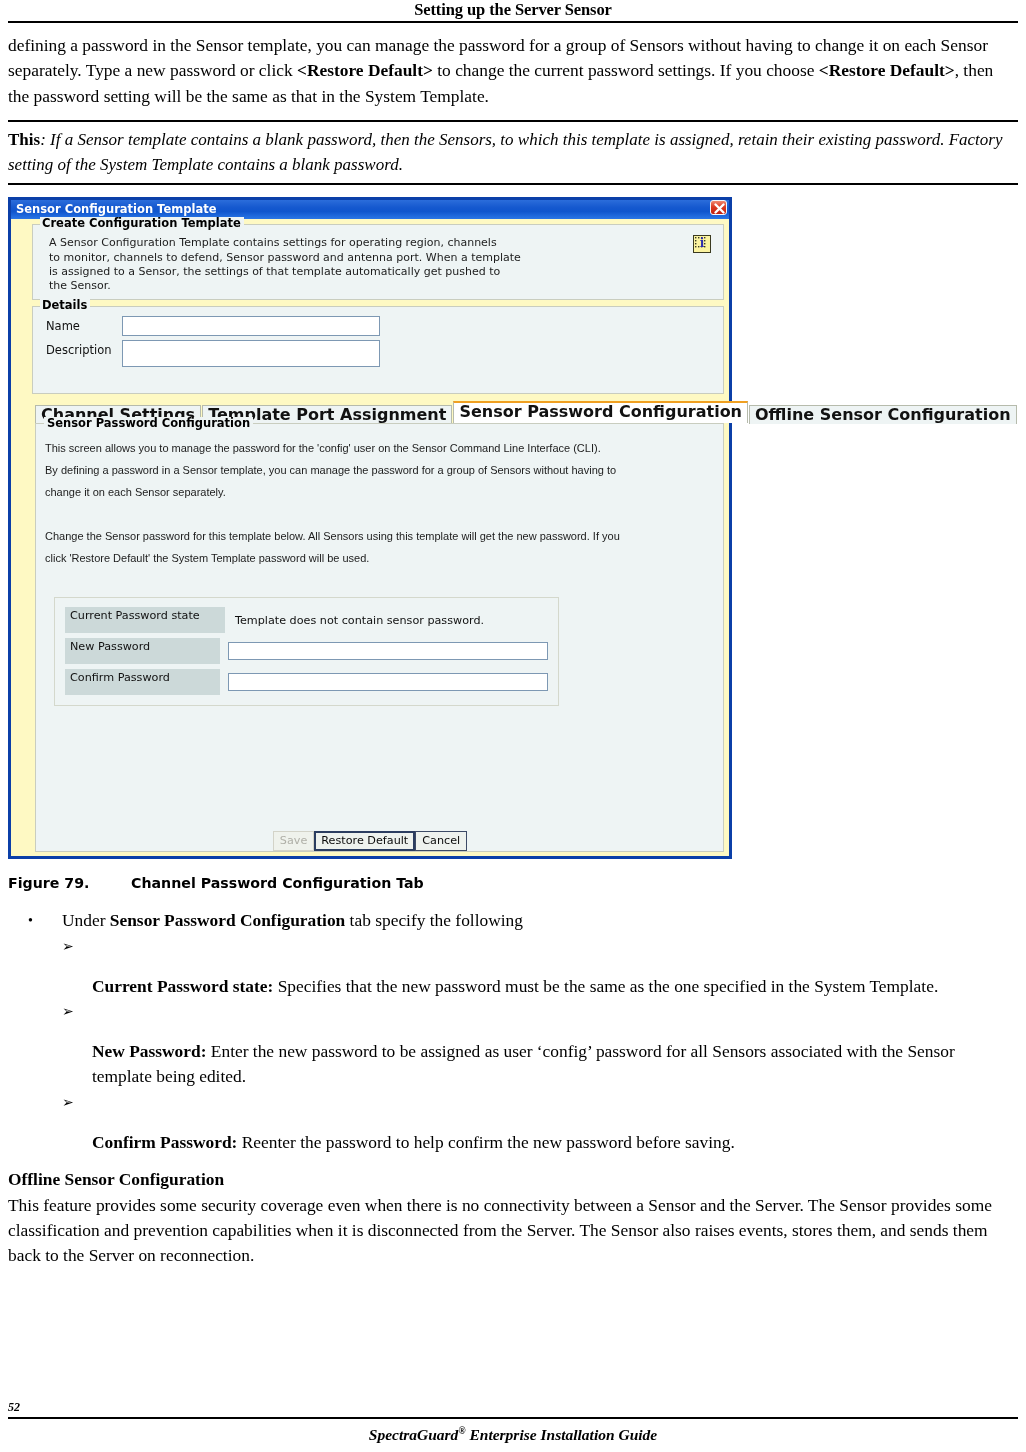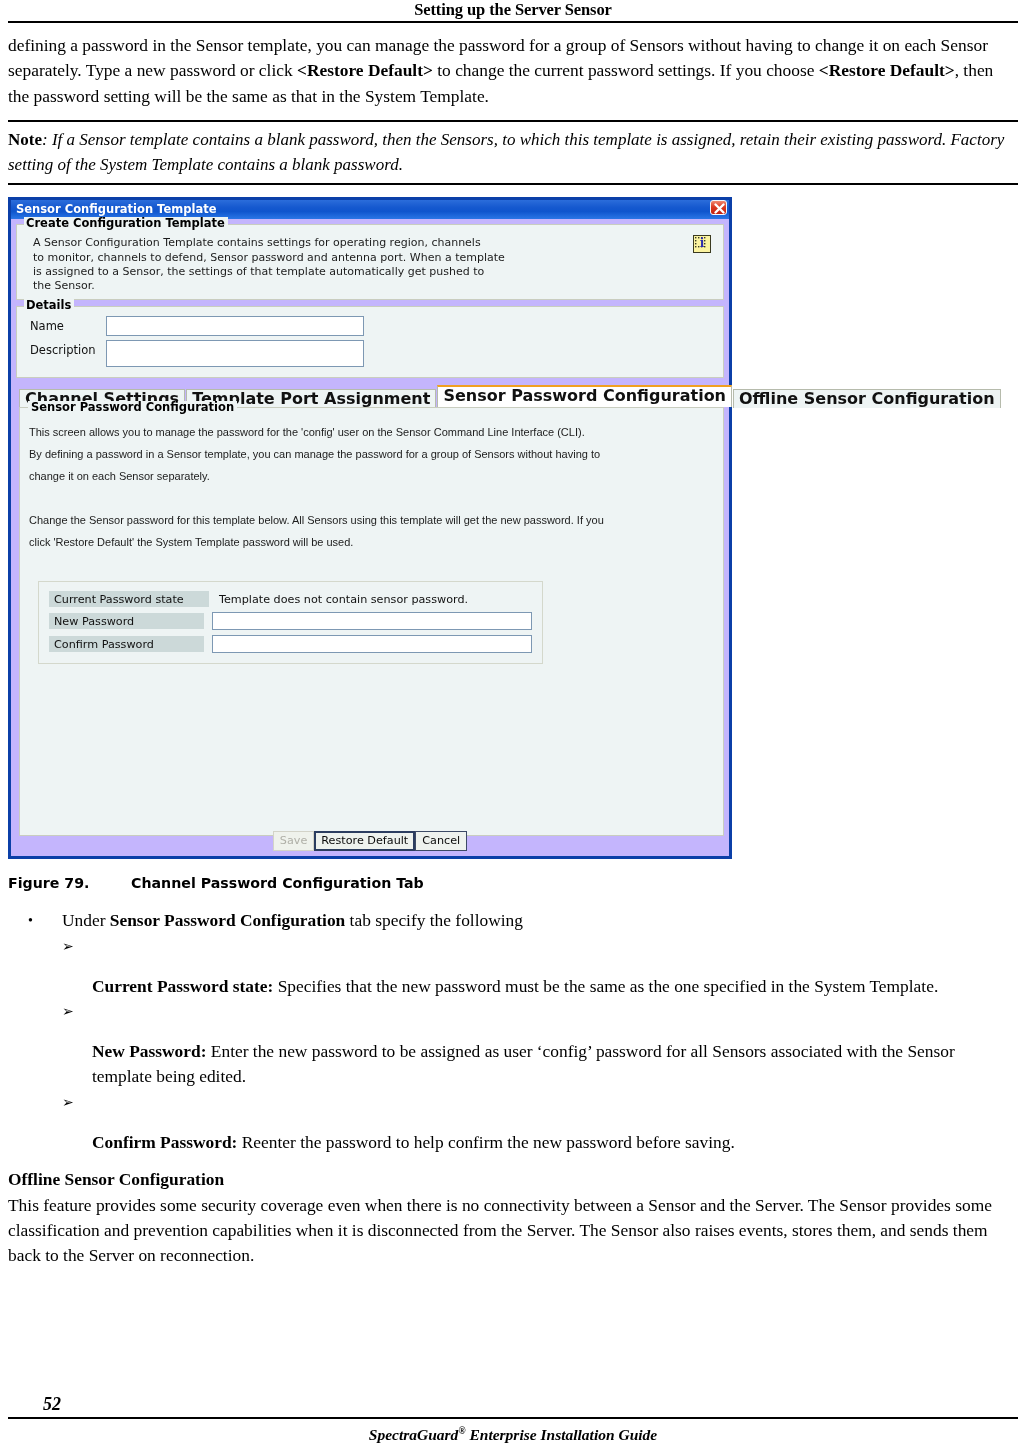--- a/index.html
+++ b/index.html
@@ -409,7 +409,7 @@
   <p class="bodytext para-intro">defining a password in the Sensor template, you can manage the password for a group of Sensors without having to change it on each Sensor separately. Type a new password or click <b>&lt;Restore Default&gt;</b> to change the current password settings. If you choose <b>&lt;Restore Default&gt;</b>, then the password setting will be the same as that in the System Template.</p>
 
   <div class="note-block">
-    <p><span class="note-lead">Note</span><span>: If a Sensor template contains a blank password, then the Sensors, to which this template is assigned, retain their existing password. Factory setting of the System Template contains a blank password.</span></p>
+    <p><span class="note-lead">This</span><span>: If a Sensor template contains a blank password, then the Sensors, to which this template is assigned, retain their existing password. Factory setting of the System Template contains a blank password.</span></p>
   </div>
 
   <div class="figure-wrap">

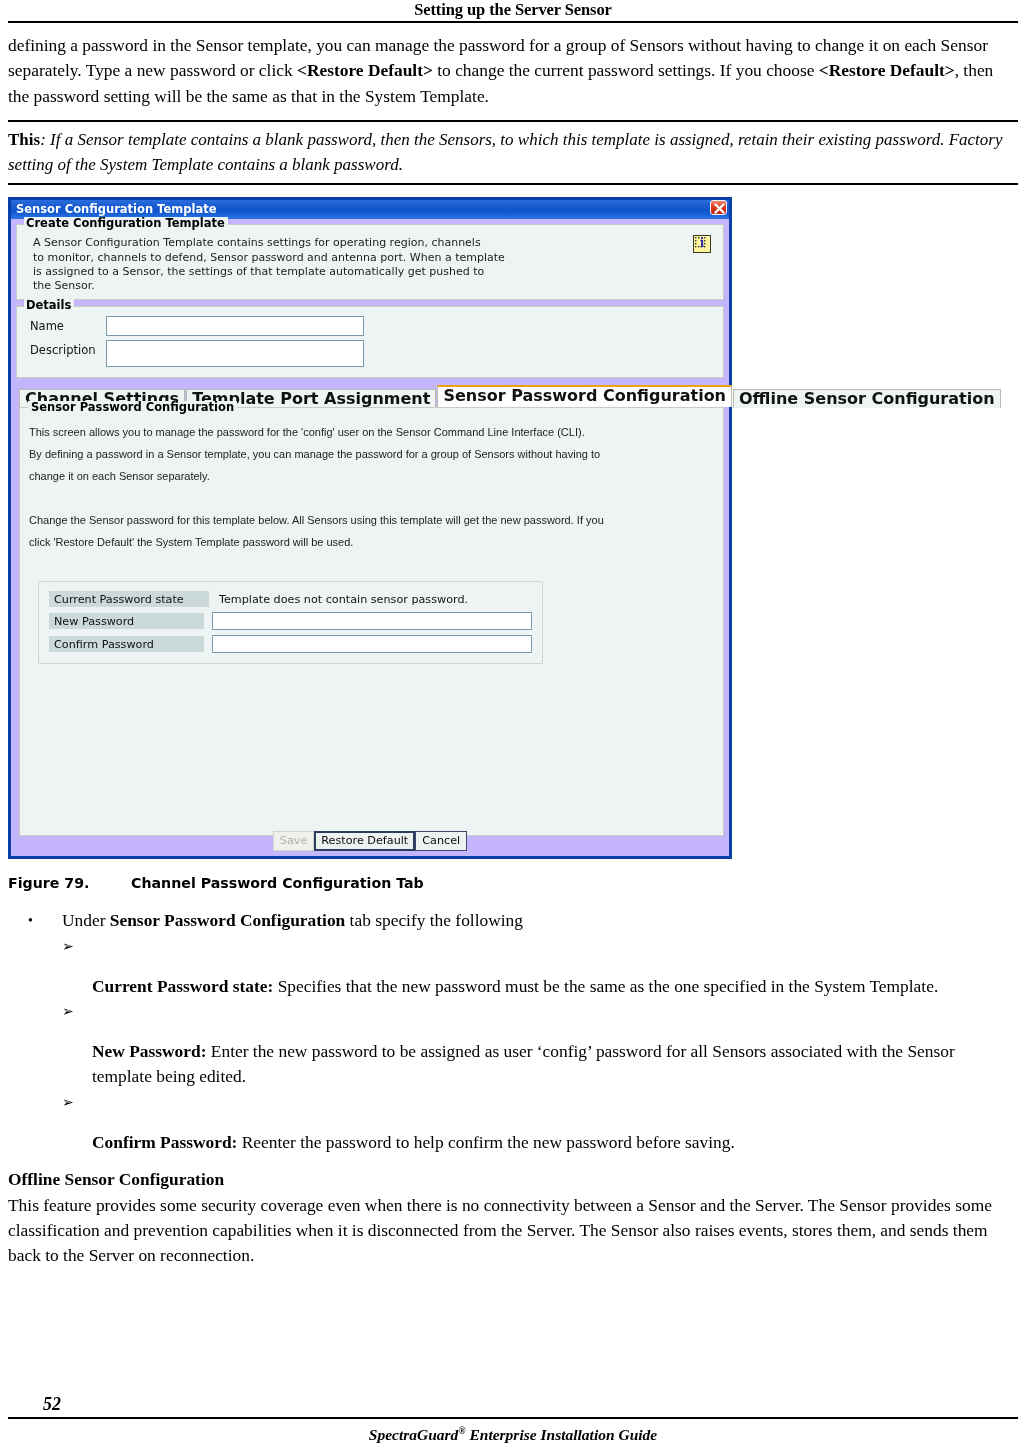--- a/index.html
+++ b/index.html
@@ -112,10 +112,10 @@
   .close-btn svg { position: absolute; left: 2px; top: 1px; }
 
   .dialog-body {
-    padding: 5px 5px 0 5px;
+    padding: 5px 5px 0 21px;
     box-sizing: border-box;
     height: calc(100% - 19px);
-    background: #c4b5fd;
+    background: #fef9c3;
     position: relative;
   }
 

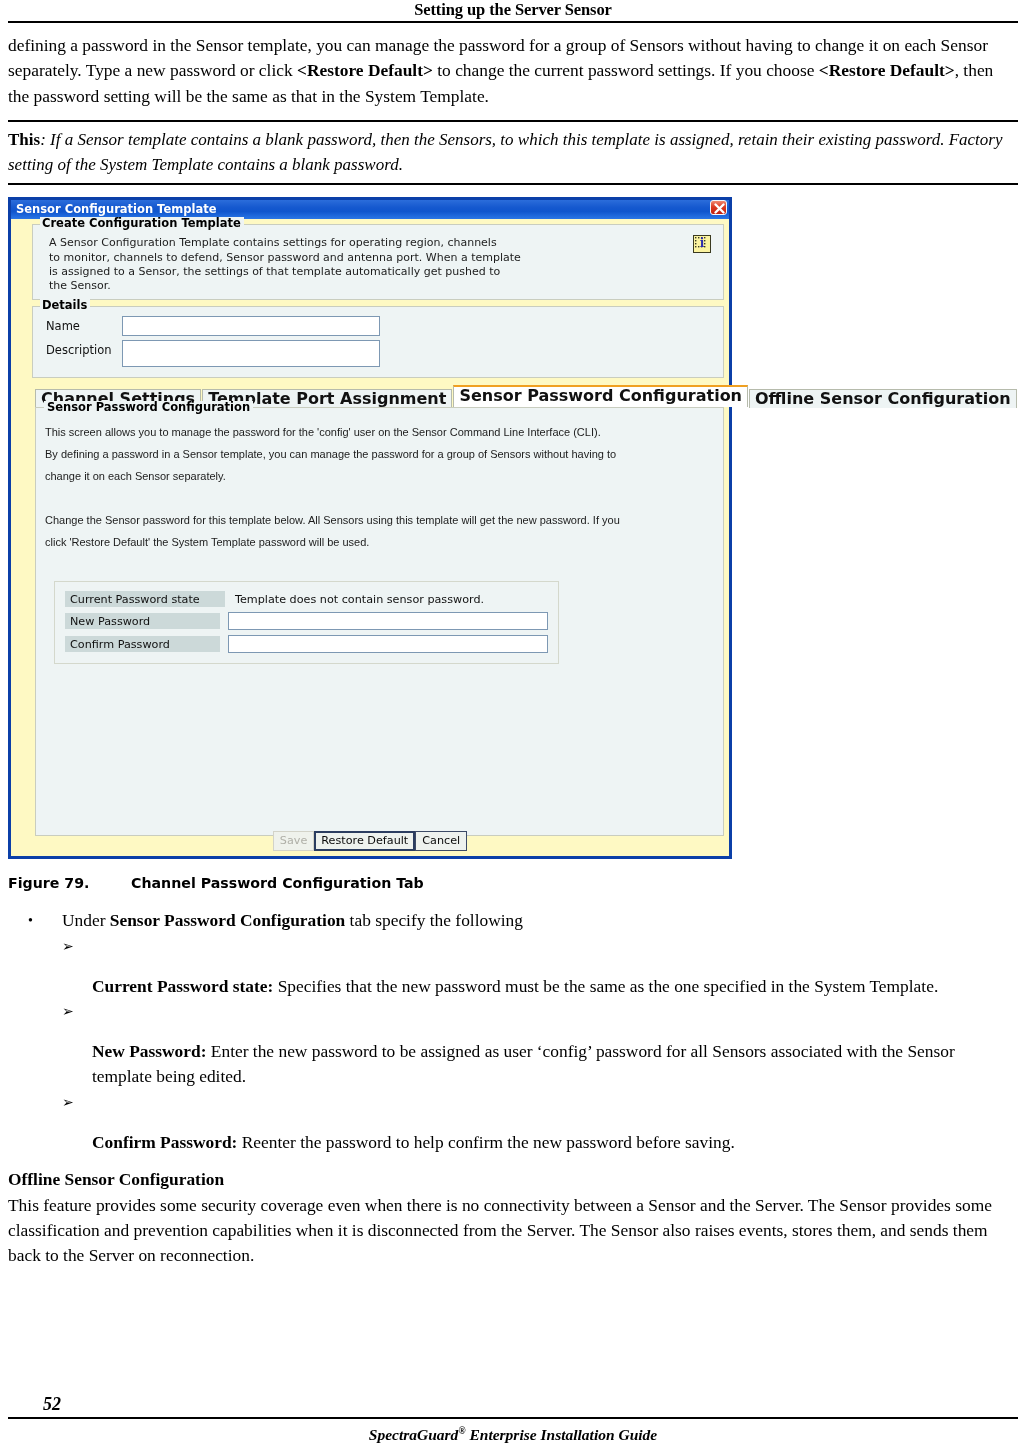--- a/index.html
+++ b/index.html
@@ -453,7 +453,7 @@
           </div>
         </div>
 
-        <div class="grp" style="height:72px;padding-top:8px;">
+        <div class="grp" style="height:88px;padding-top:8px;">
           <div class="grp-title">Details</div>
           <div class="det-row">
             <div class="det-label">Name</div>

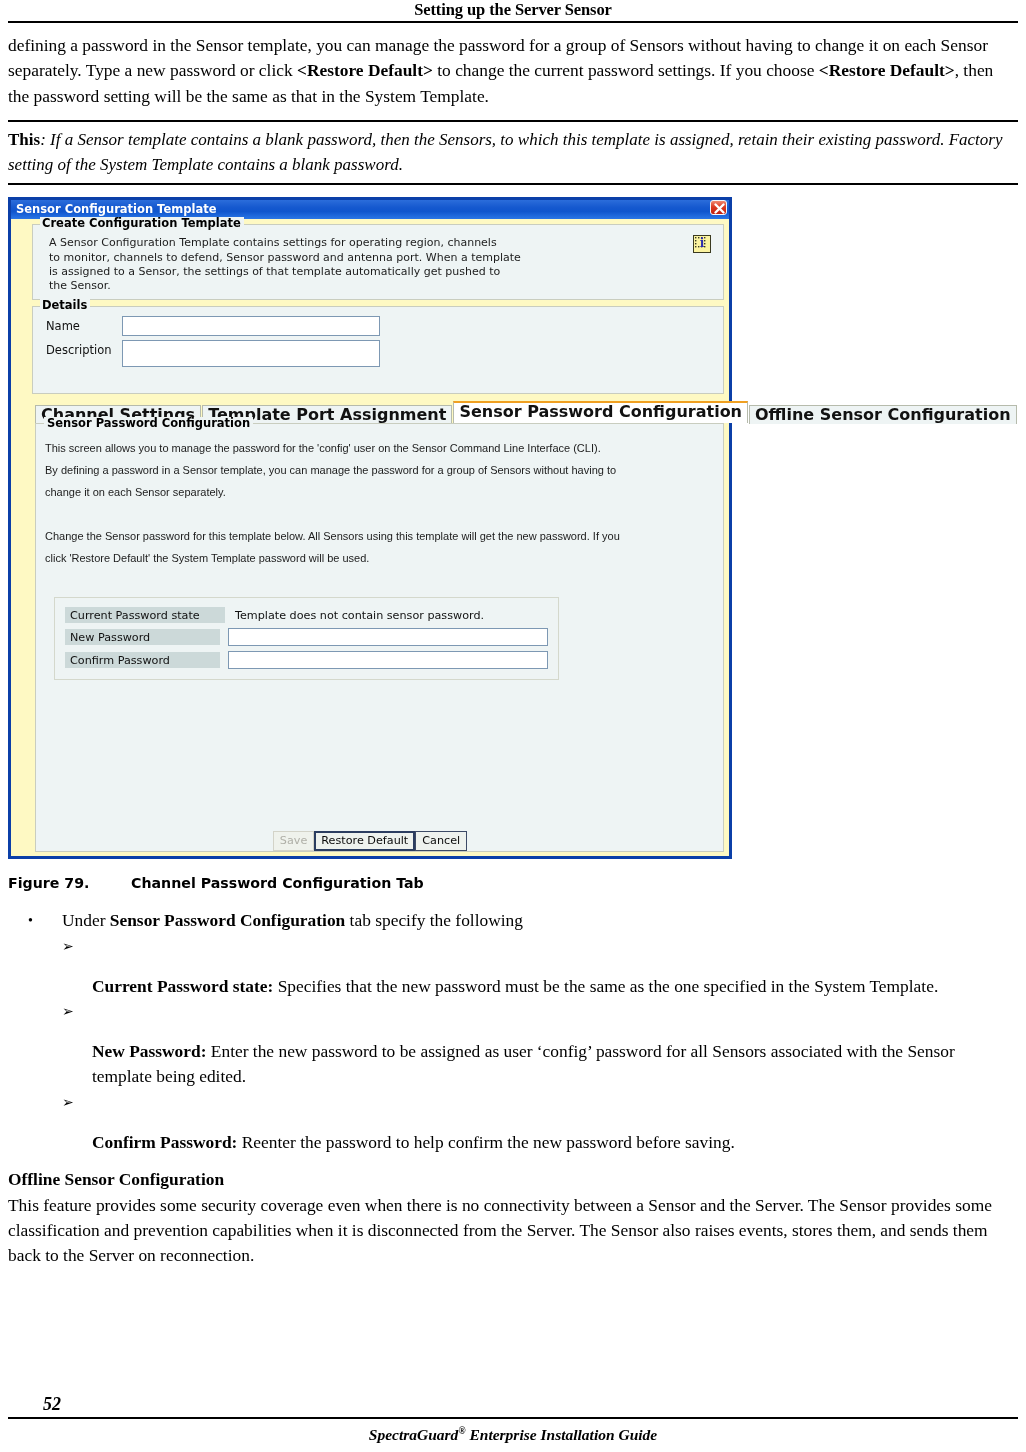--- a/index.html
+++ b/index.html
@@ -289,7 +289,7 @@
     color: #111;
     padding: 3px 0 3px 5px;
     box-sizing: border-box;
-    height: 16px;
+    height: 26px;
     line-height: 12px;
     white-space: nowrap;
   }

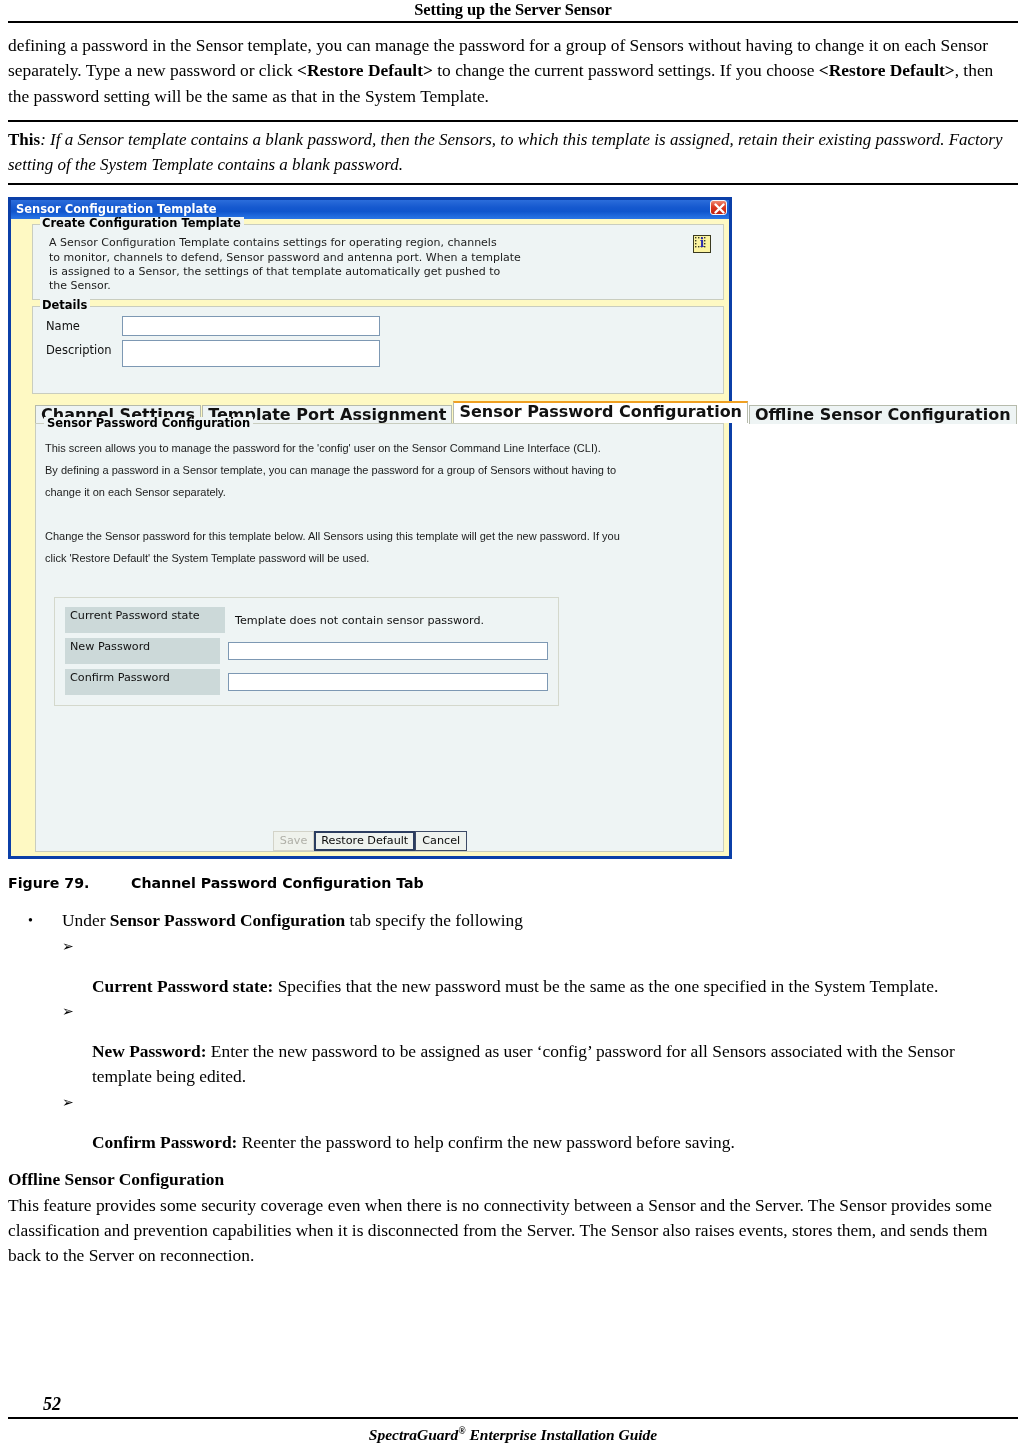--- a/index.html
+++ b/index.html
@@ -383,9 +383,8 @@
     font-family: "Liberation Serif", serif;
     font-style: italic;
     font-weight: bold;
-    font-size: 18px;
+    font-size: 12px;
     padding-bottom: 2px;
-    margin-left: 35px;
   }
   .footer .frule { border-top: 2.4px solid #000; }
   .footer .ftxt {

